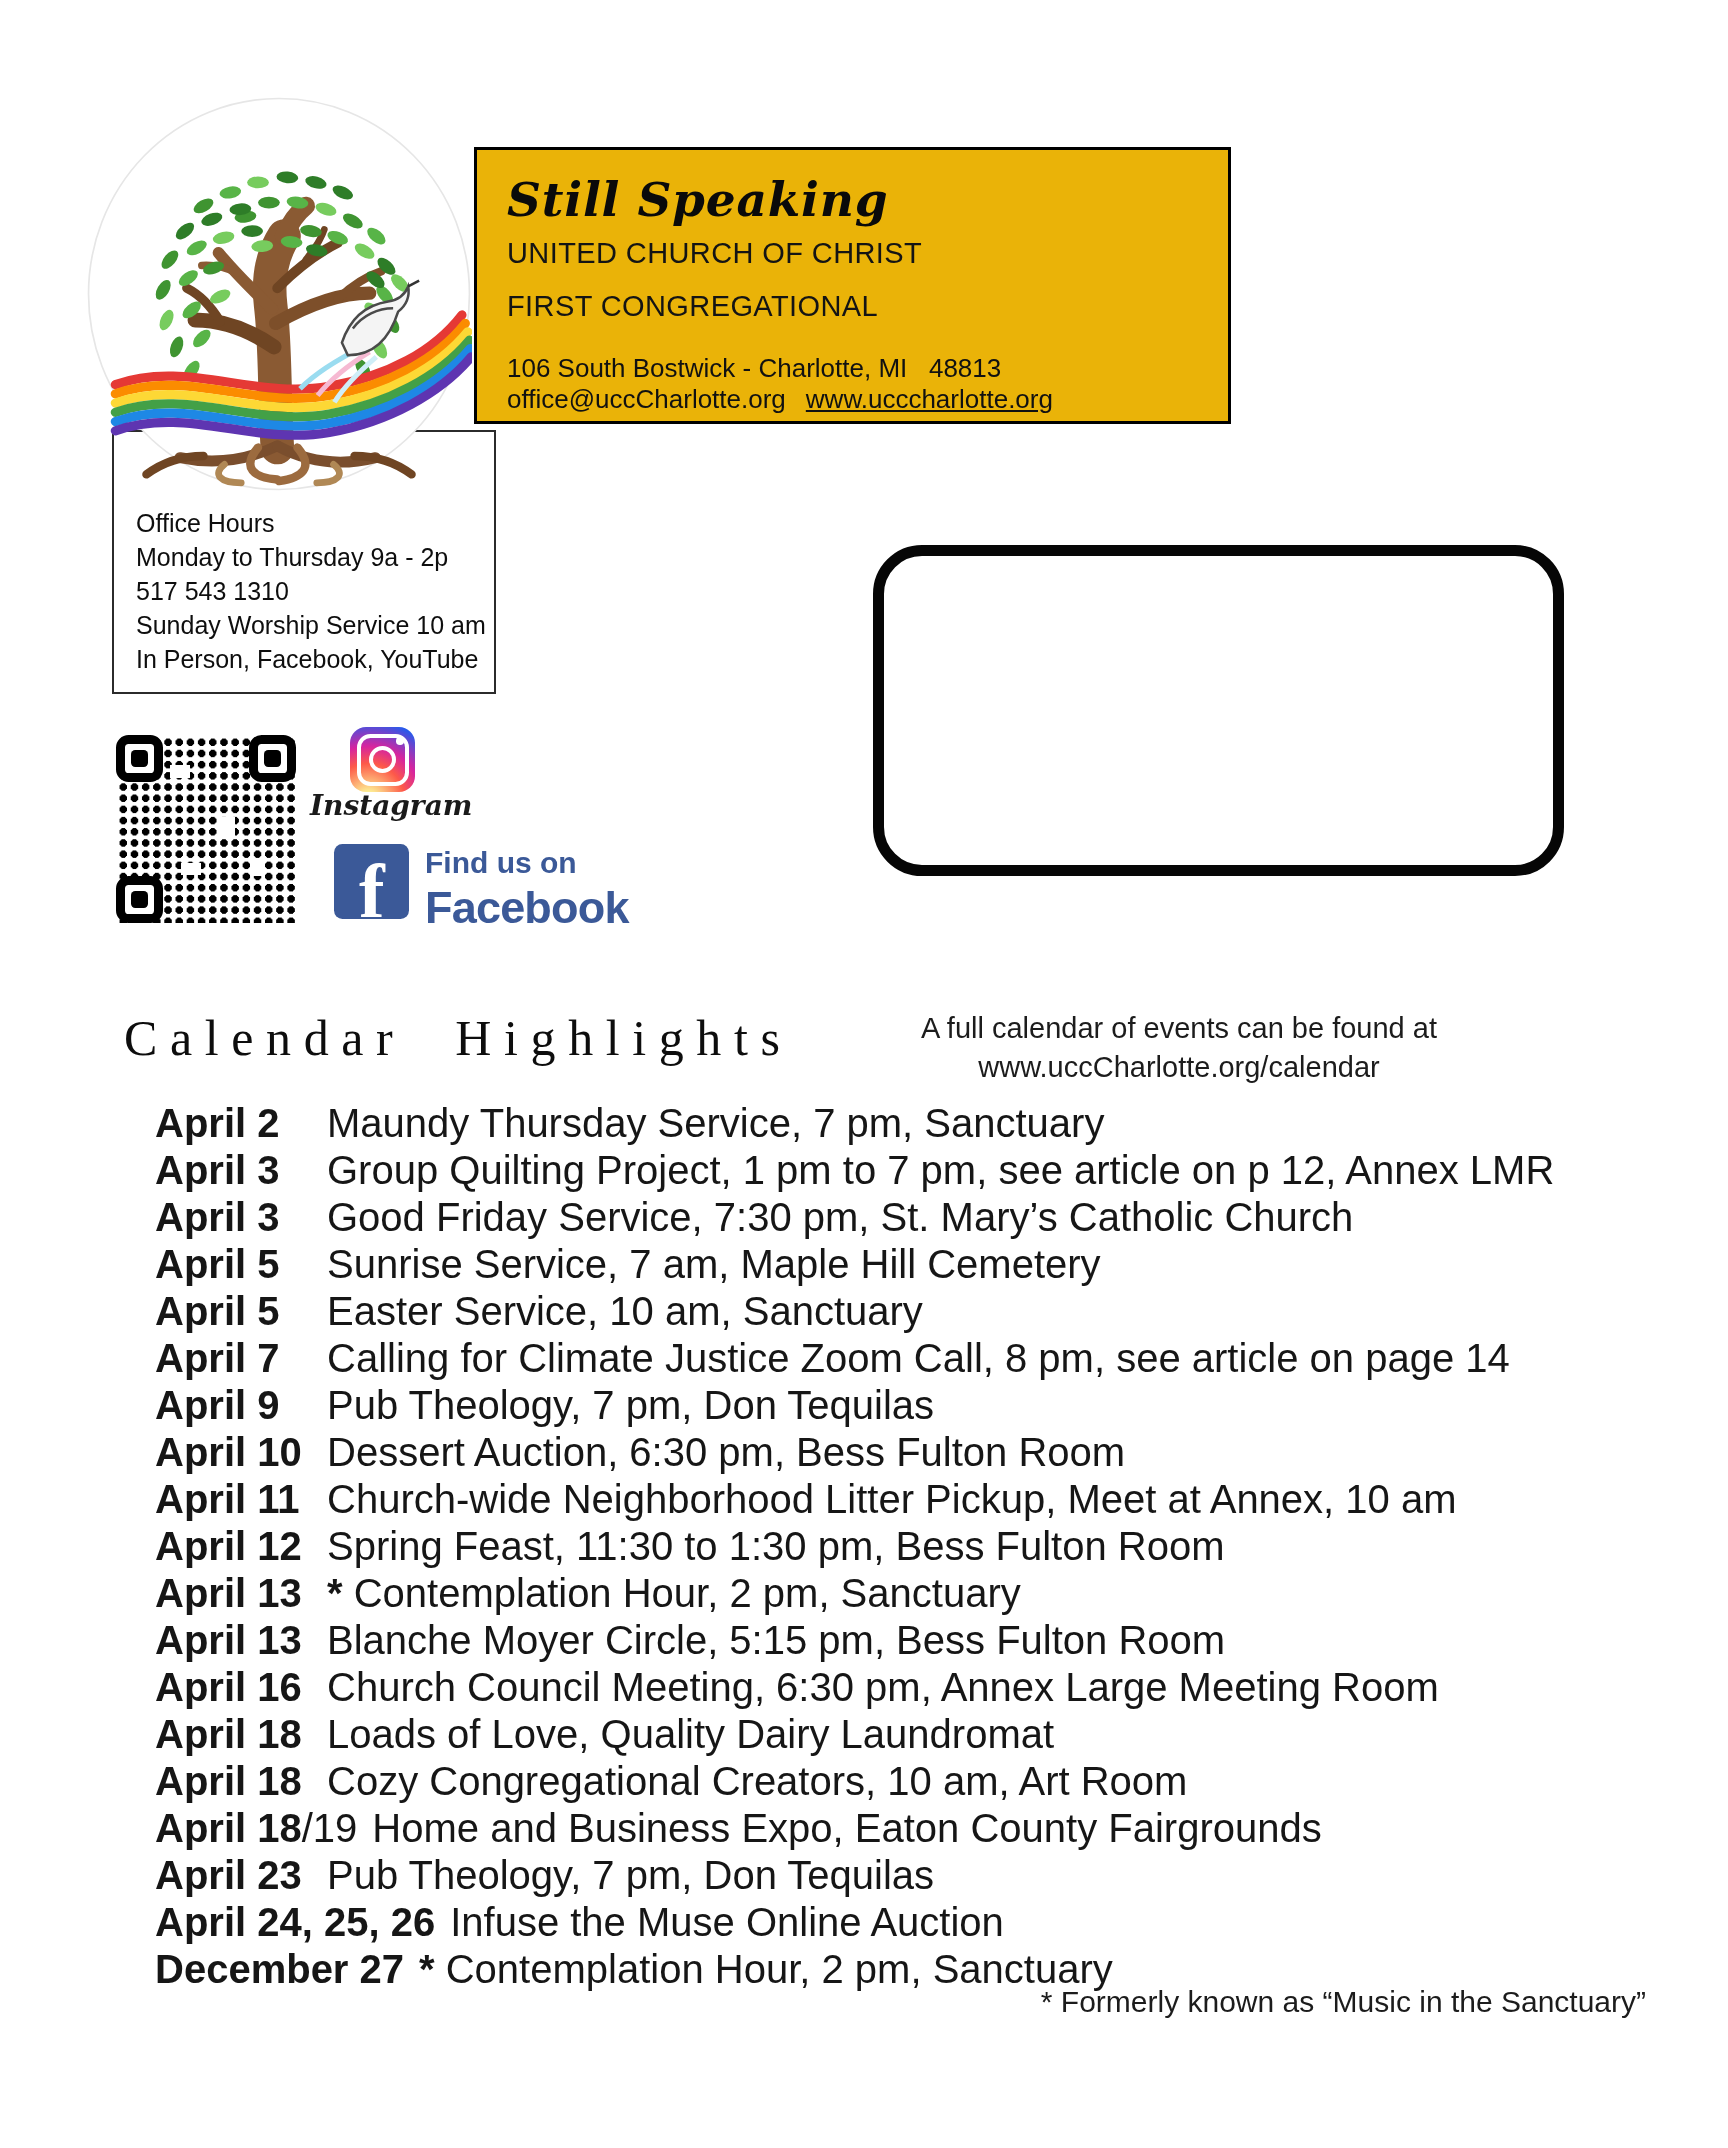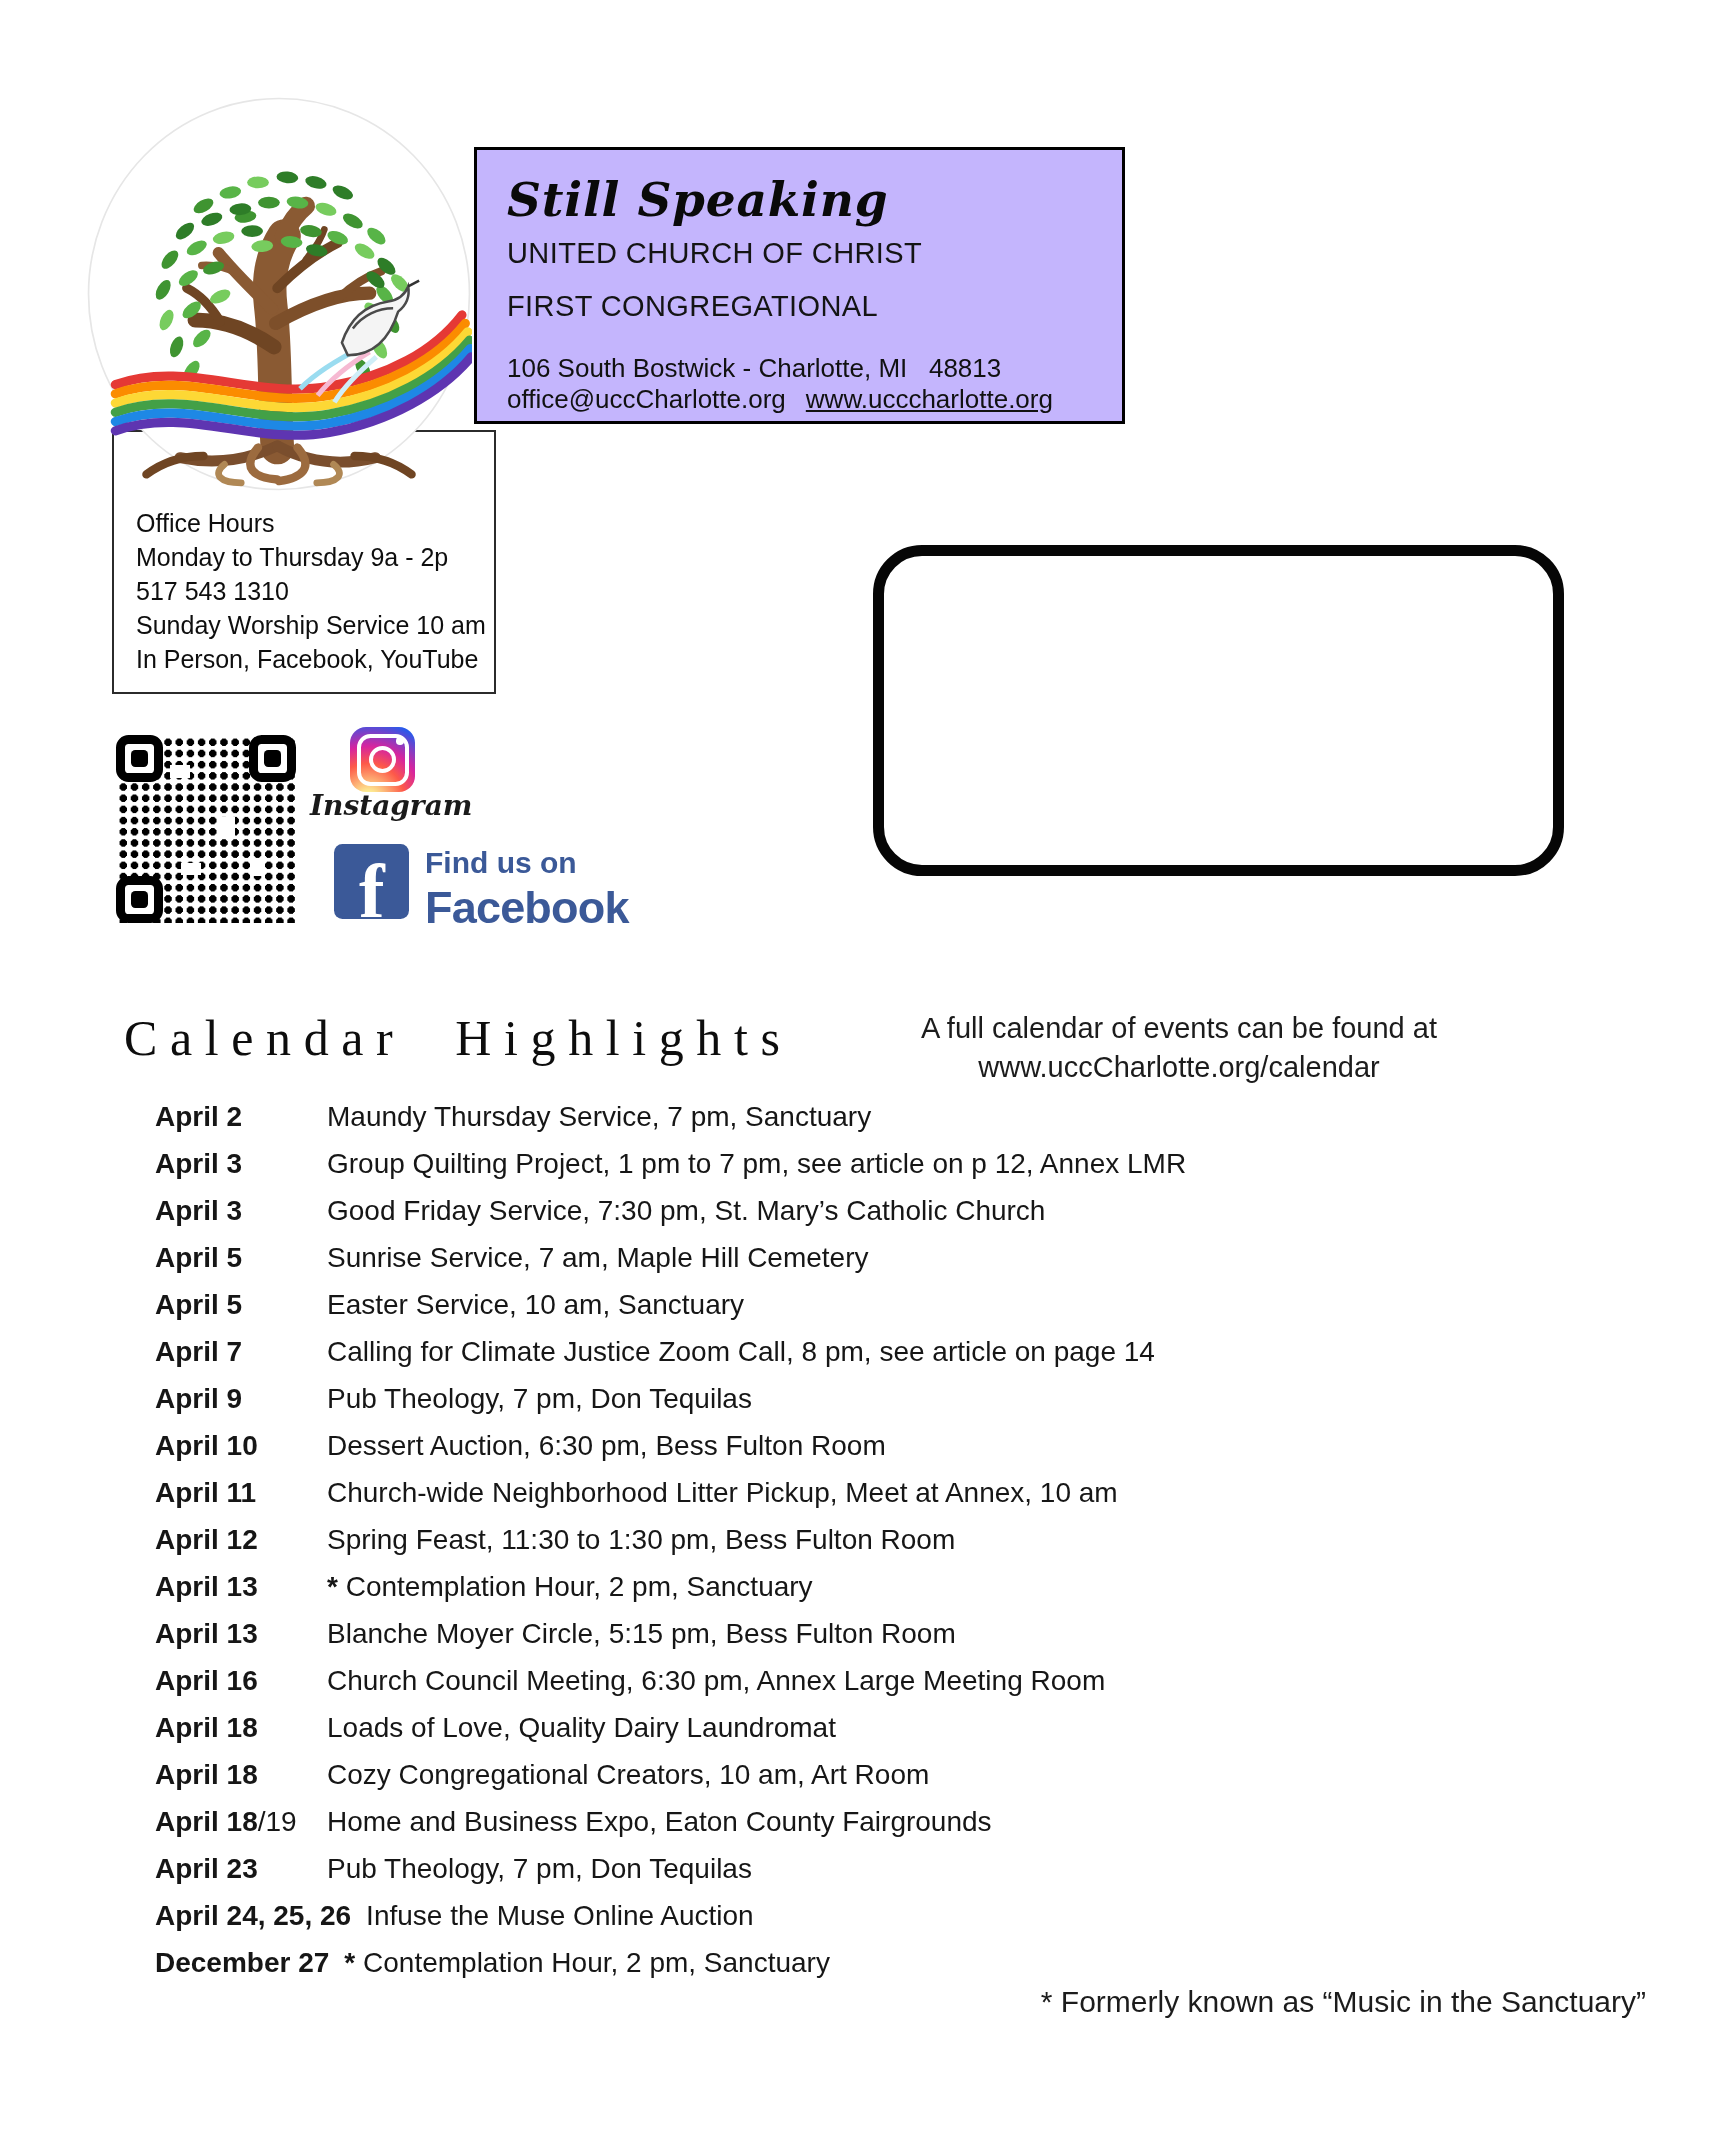--- a/index.html
+++ b/index.html
@@ -11,8 +11,8 @@
   #logo{left:86px;top:95px;width:386px;height:398px;z-index:5;}
 
   
-  #masthead{left:474px;top:147px;width:651px;height:277px;border:3.4px solid #000;
-            box-sizing:border-box;padding:22px 8.4px 0 30px;z-index:2;background:#c4b5fd;}
+  #masthead{left:474px;top:147px;width:757px;height:277px;border:3.4px solid #000;
+            box-sizing:border-box;padding:22px 8.4px 0 30px;z-index:2;background:#eab308;}
   .script-title{font-family:"DejaVu Serif",serif;font-style:italic;font-weight:700;
                 font-size:47px;letter-spacing:0.8px;color:#0a0a0a;}
   .org-line{font-size:29px;letter-spacing:0.4px;color:#141414;margin-top:10px;}

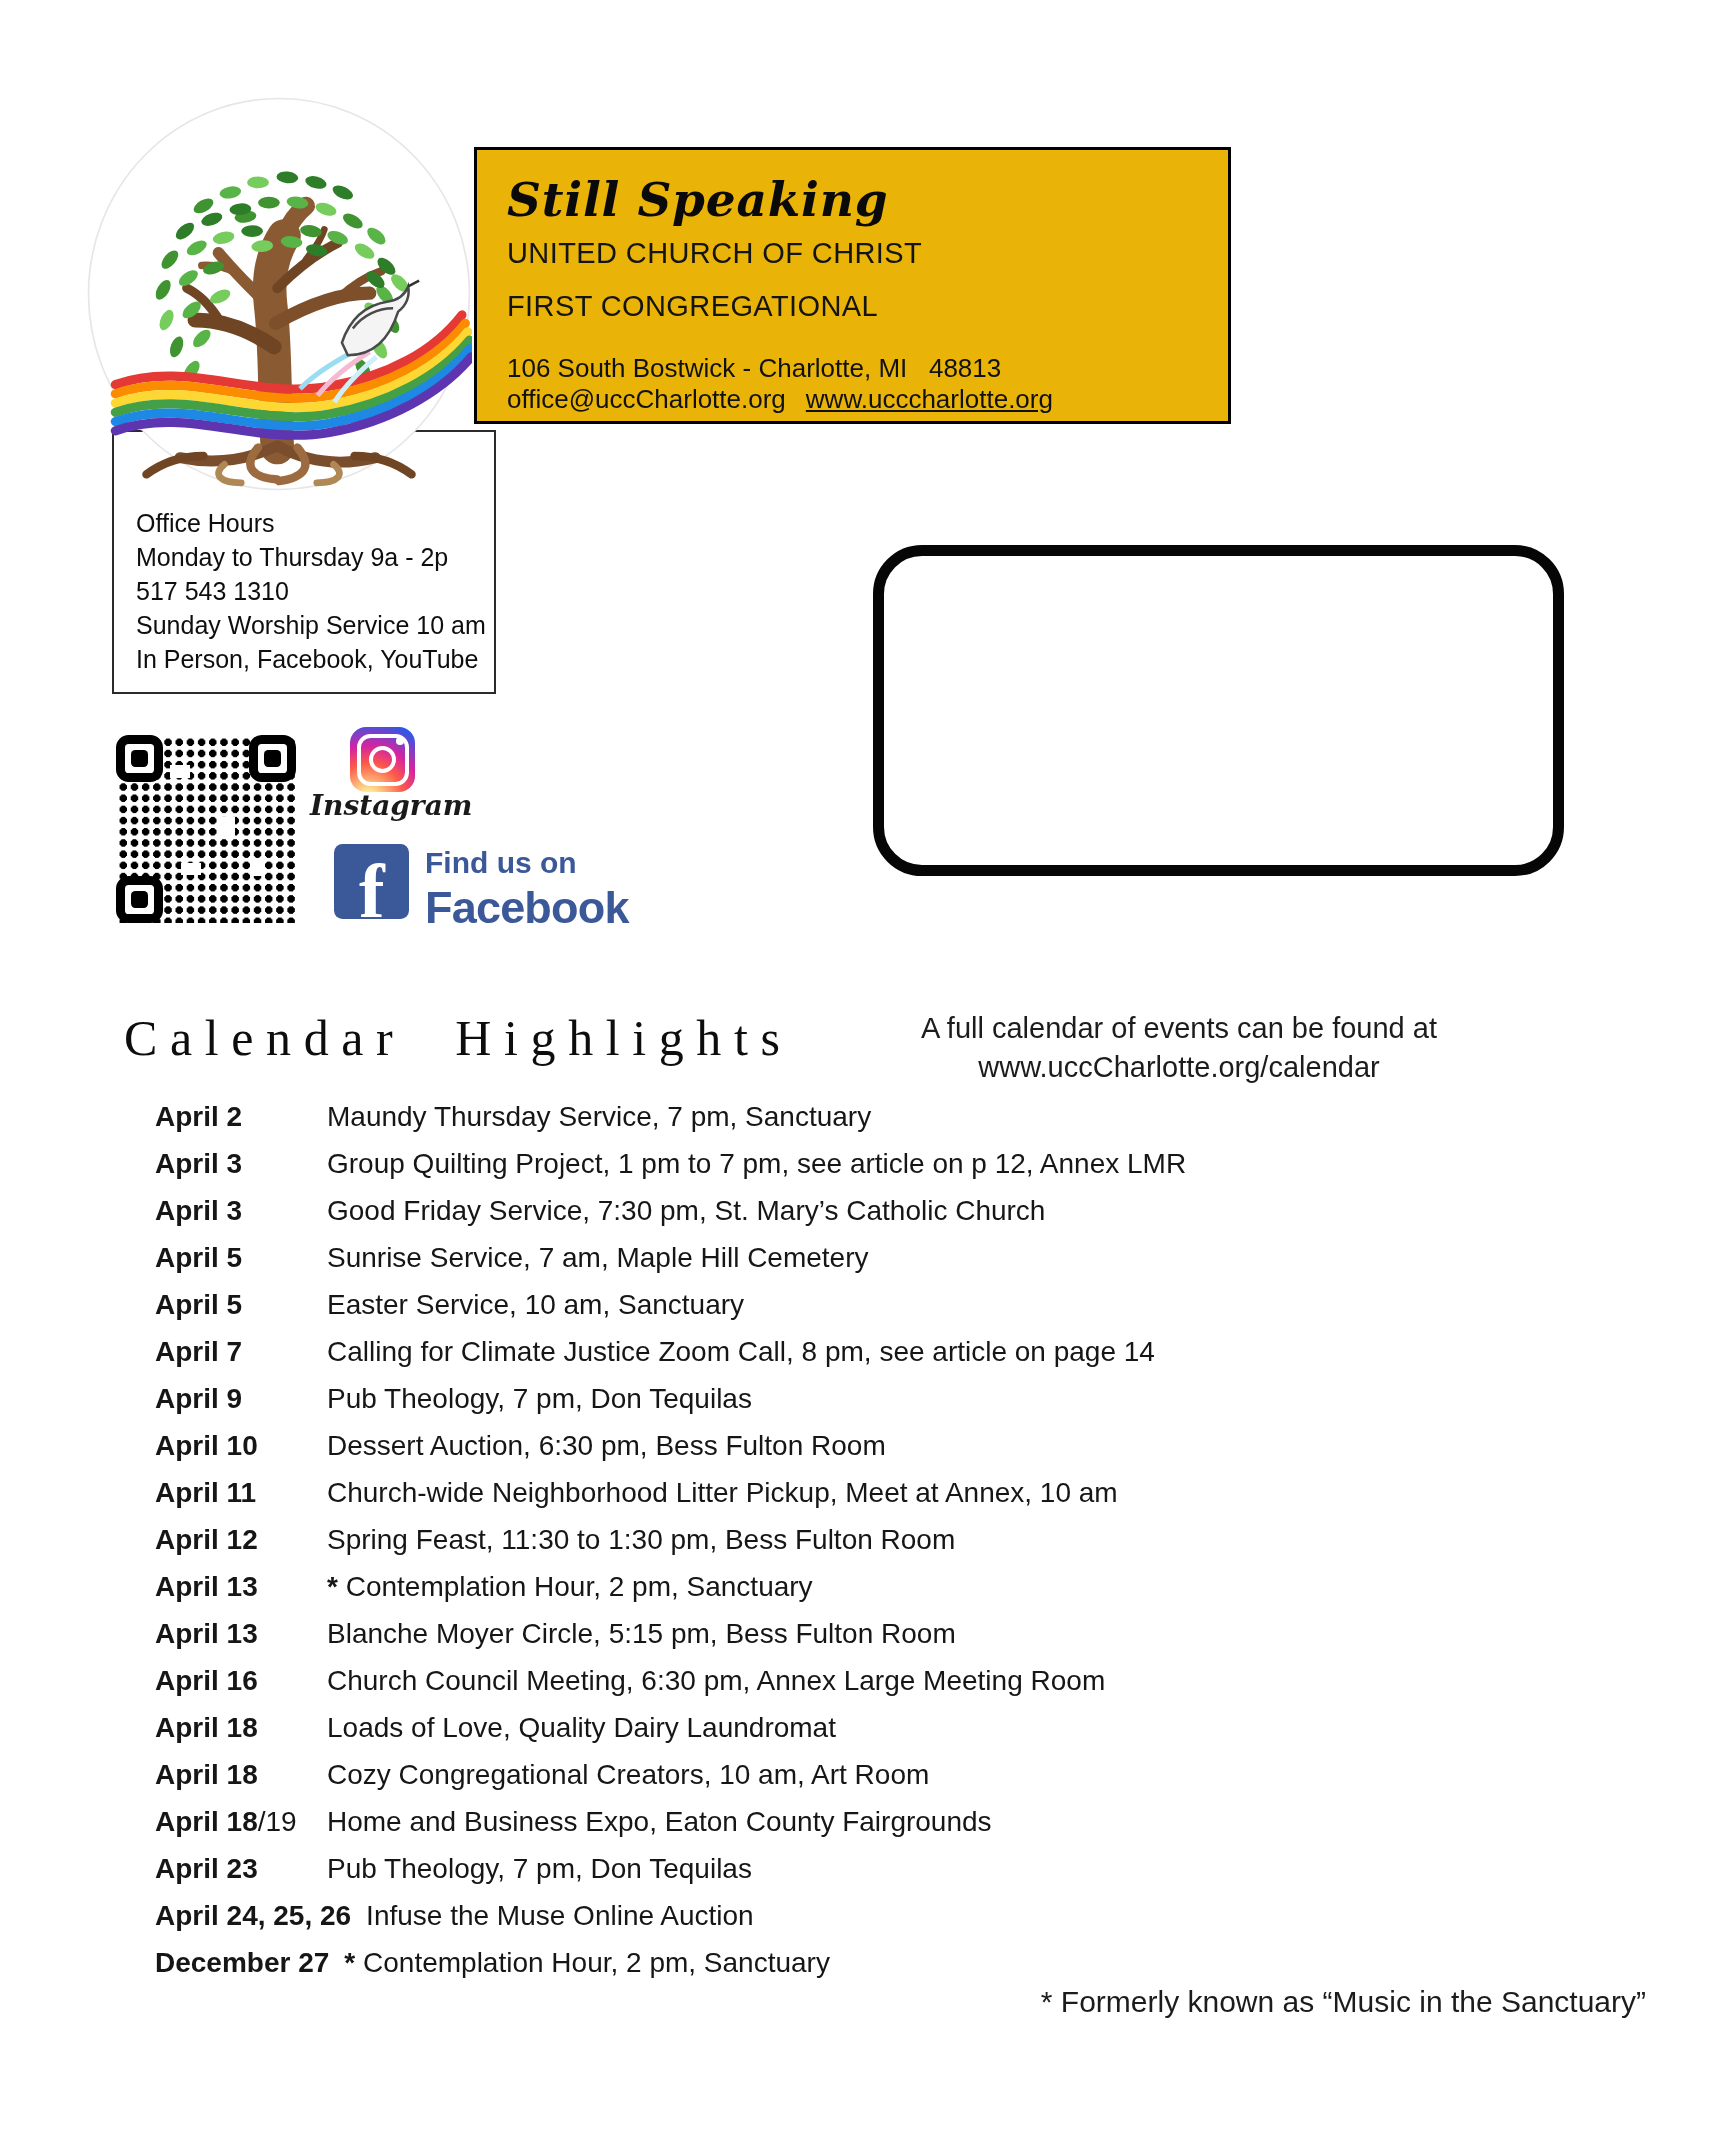--- a/index.html
+++ b/index.html
@@ -66,7 +66,7 @@
                letter-spacing:12.6px;word-spacing:25px;color:#0d0d0d;white-space:nowrap;}
   #cal-note{left:818px;top:1009px;width:722px;text-align:center;font-size:29px;line-height:39px;color:#1c1c1c;}
   #event-list{left:155px;top:1101px;width:1510px;}
-  .event{display:flex;align-items:baseline;height:47px;font-size:28px;color:#161616;}
+  .event{display:flex;align-items:baseline;height:47px;font-size:40px;color:#161616;}
   .date{font-weight:700;min-width:172px;padding-right:15px;box-sizing:border-box;white-space:nowrap;}
   .date-suffix{font-weight:400;}
   .star{font-weight:700;white-space:pre;}

